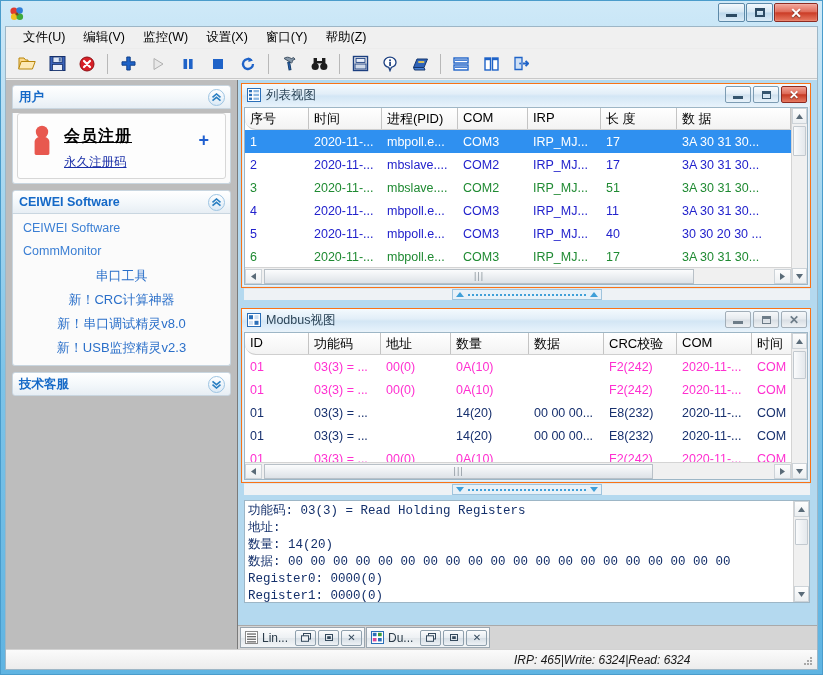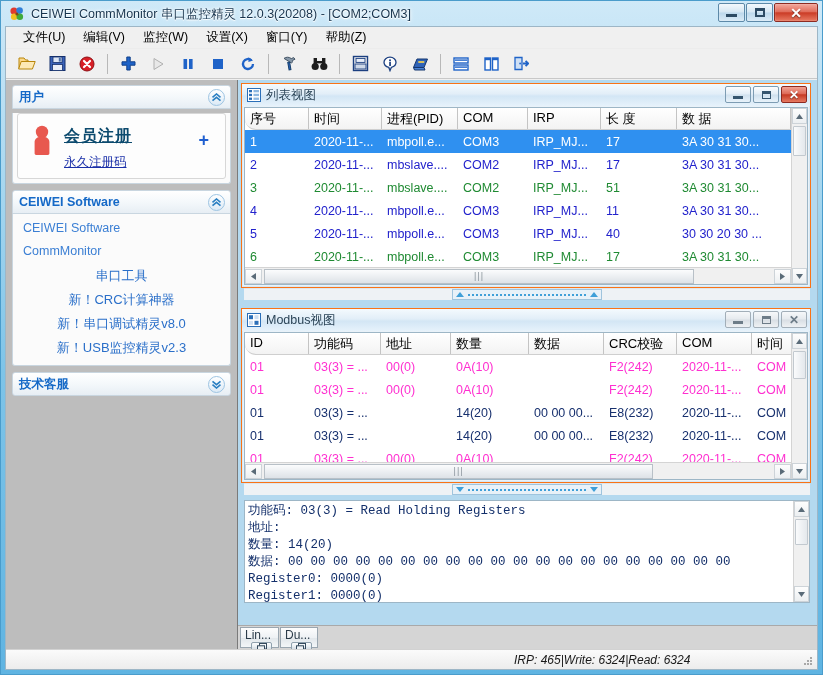--- a/index.html
+++ b/index.html
@@ -434,7 +434,6 @@
       <circle cx="10.8" cy="10.8" r="3.3" fill="#3faa3a"></circle>
       <circle cx="8" cy="8" r="1.6" fill="#7a4a1a"></circle>
     </svg>
-    <div id="title-text">CEIWEI CommMonitor 串口监控精灵 12.0.3(20208) - [COM2;COM3]</div>
     <div id="wincontrols">
       <div class="wb">
           <div class="wb-min"></div>

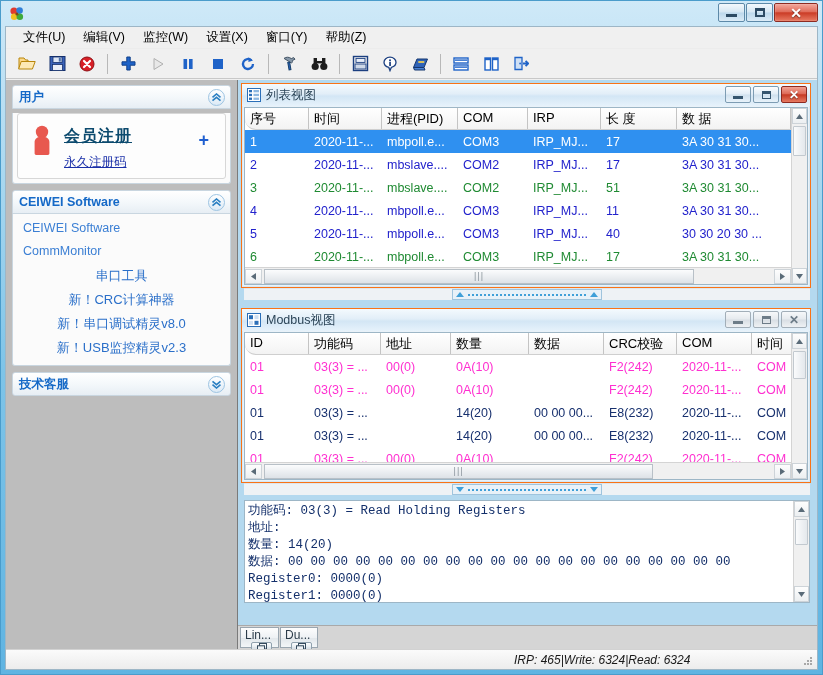--- a/index.html
+++ b/index.html
@@ -167,7 +167,7 @@
     position: absolute; left: 46px; top: 12px;
     font-size: 16px;
     font-weight: bold;
-    color: #0c4a6e;
+    color: #000000;
     text-decoration: underline;
     letter-spacing: 1px;
   }

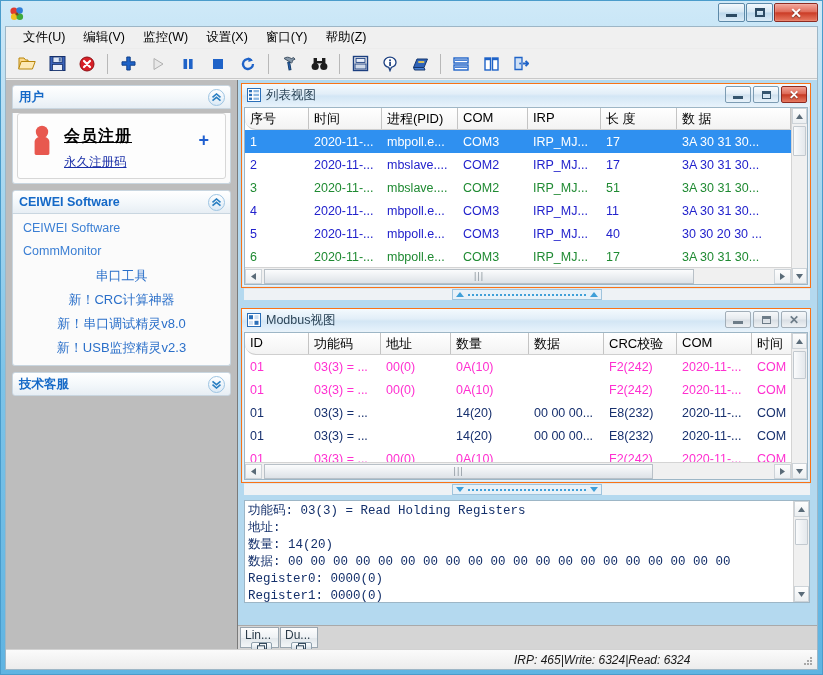--- a/index.html
+++ b/index.html
@@ -387,7 +387,6 @@
     border: 1px solid #9aa6b0;
     background: linear-gradient(to bottom,#fdfdfd 0%,#eef1f4 50%,#e1e6ea 52%,#f3f6f8 100%);
     margin-right: 1px;
-    flex-direction: column;
   }
   .mtask .mt-ico { width: 13px; height: 13px; margin-right: 4px; }
   .mtask .mt-lbl { font-size: 12px; color: #2b3b49; margin-right: 5px; white-space: nowrap;}

